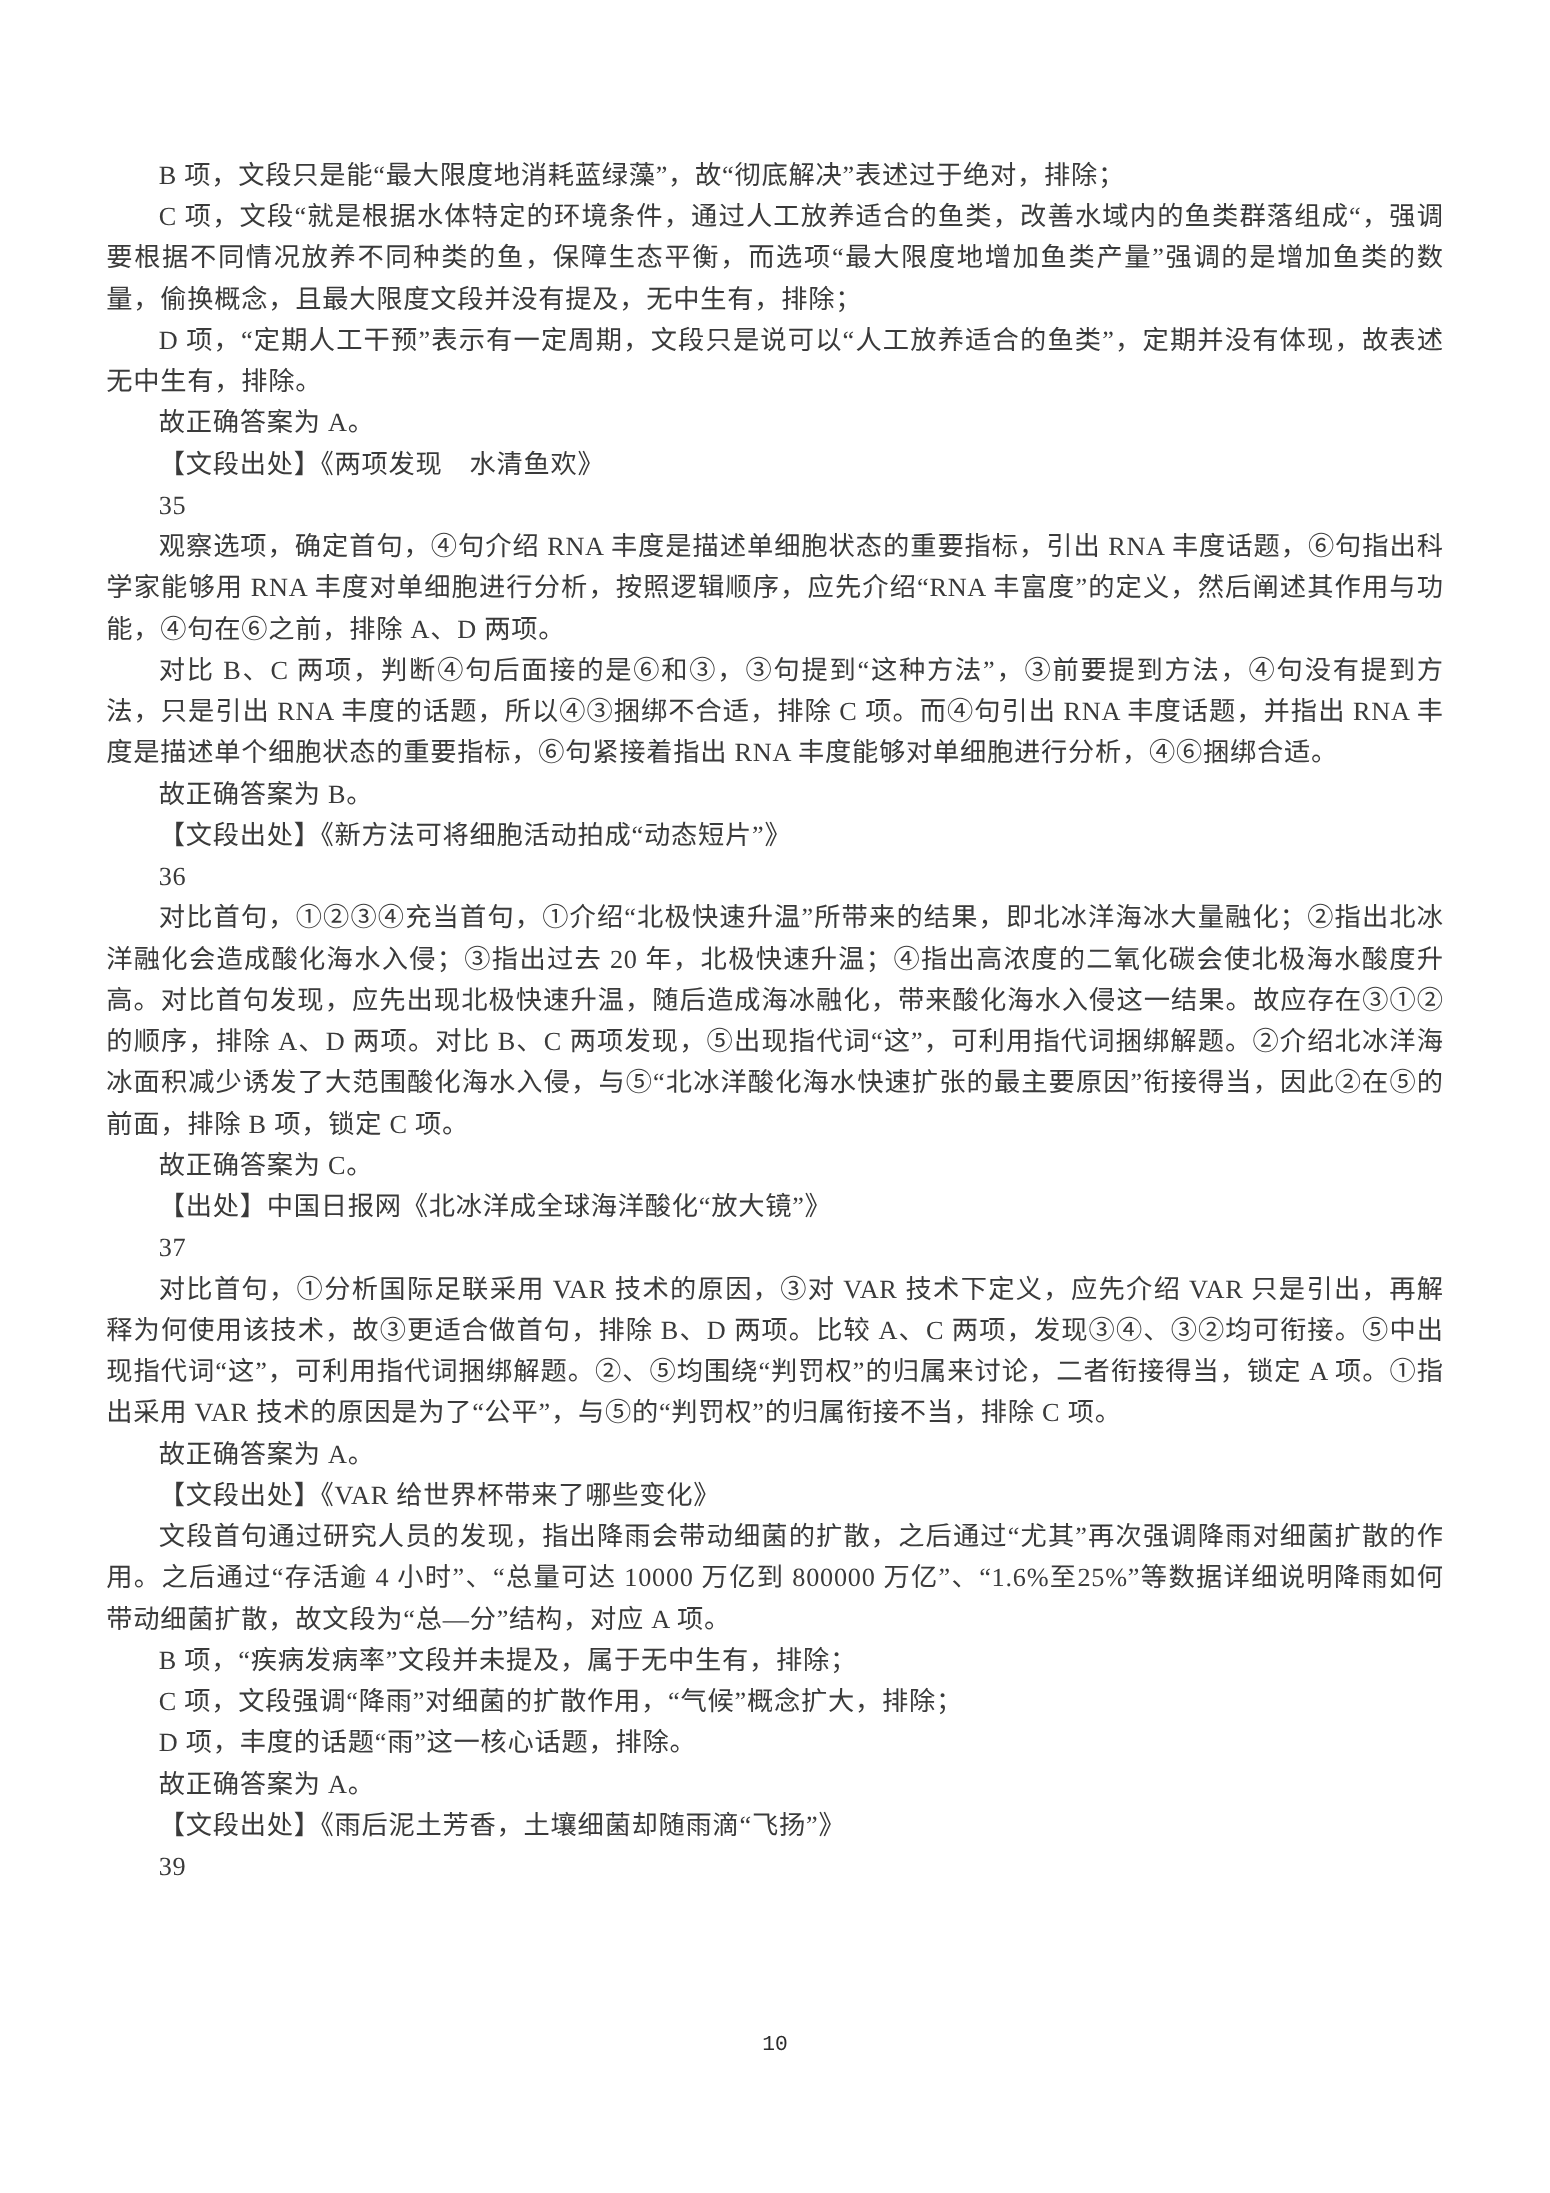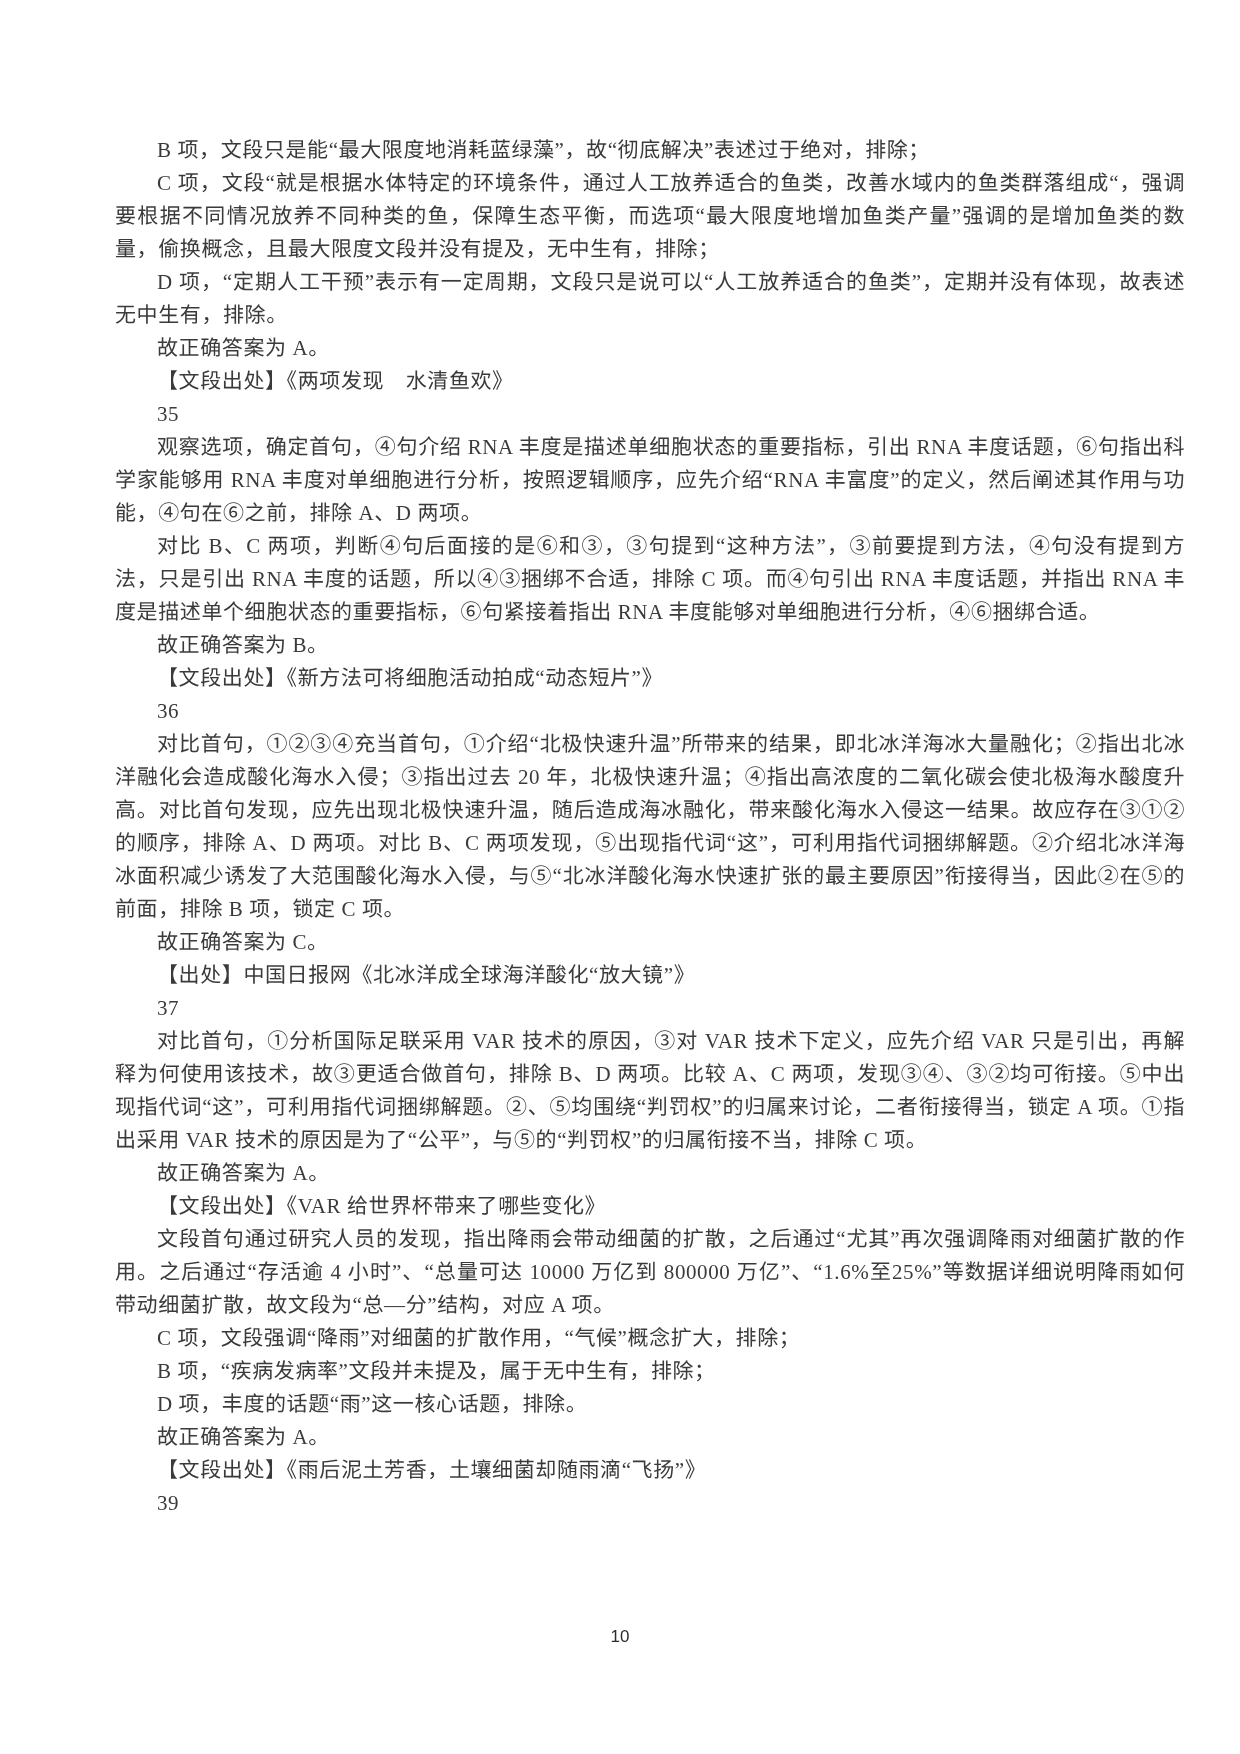--- a/index.html
+++ b/index.html
@@ -18,9 +18,8 @@
   .doc-content {
     position: absolute;
     left: 85px;
-    top: 134px;
+    top: 124px;
     width: 1070px;
-    margin-left: 30px;
   }
   .doc-content p {
     margin: 0;

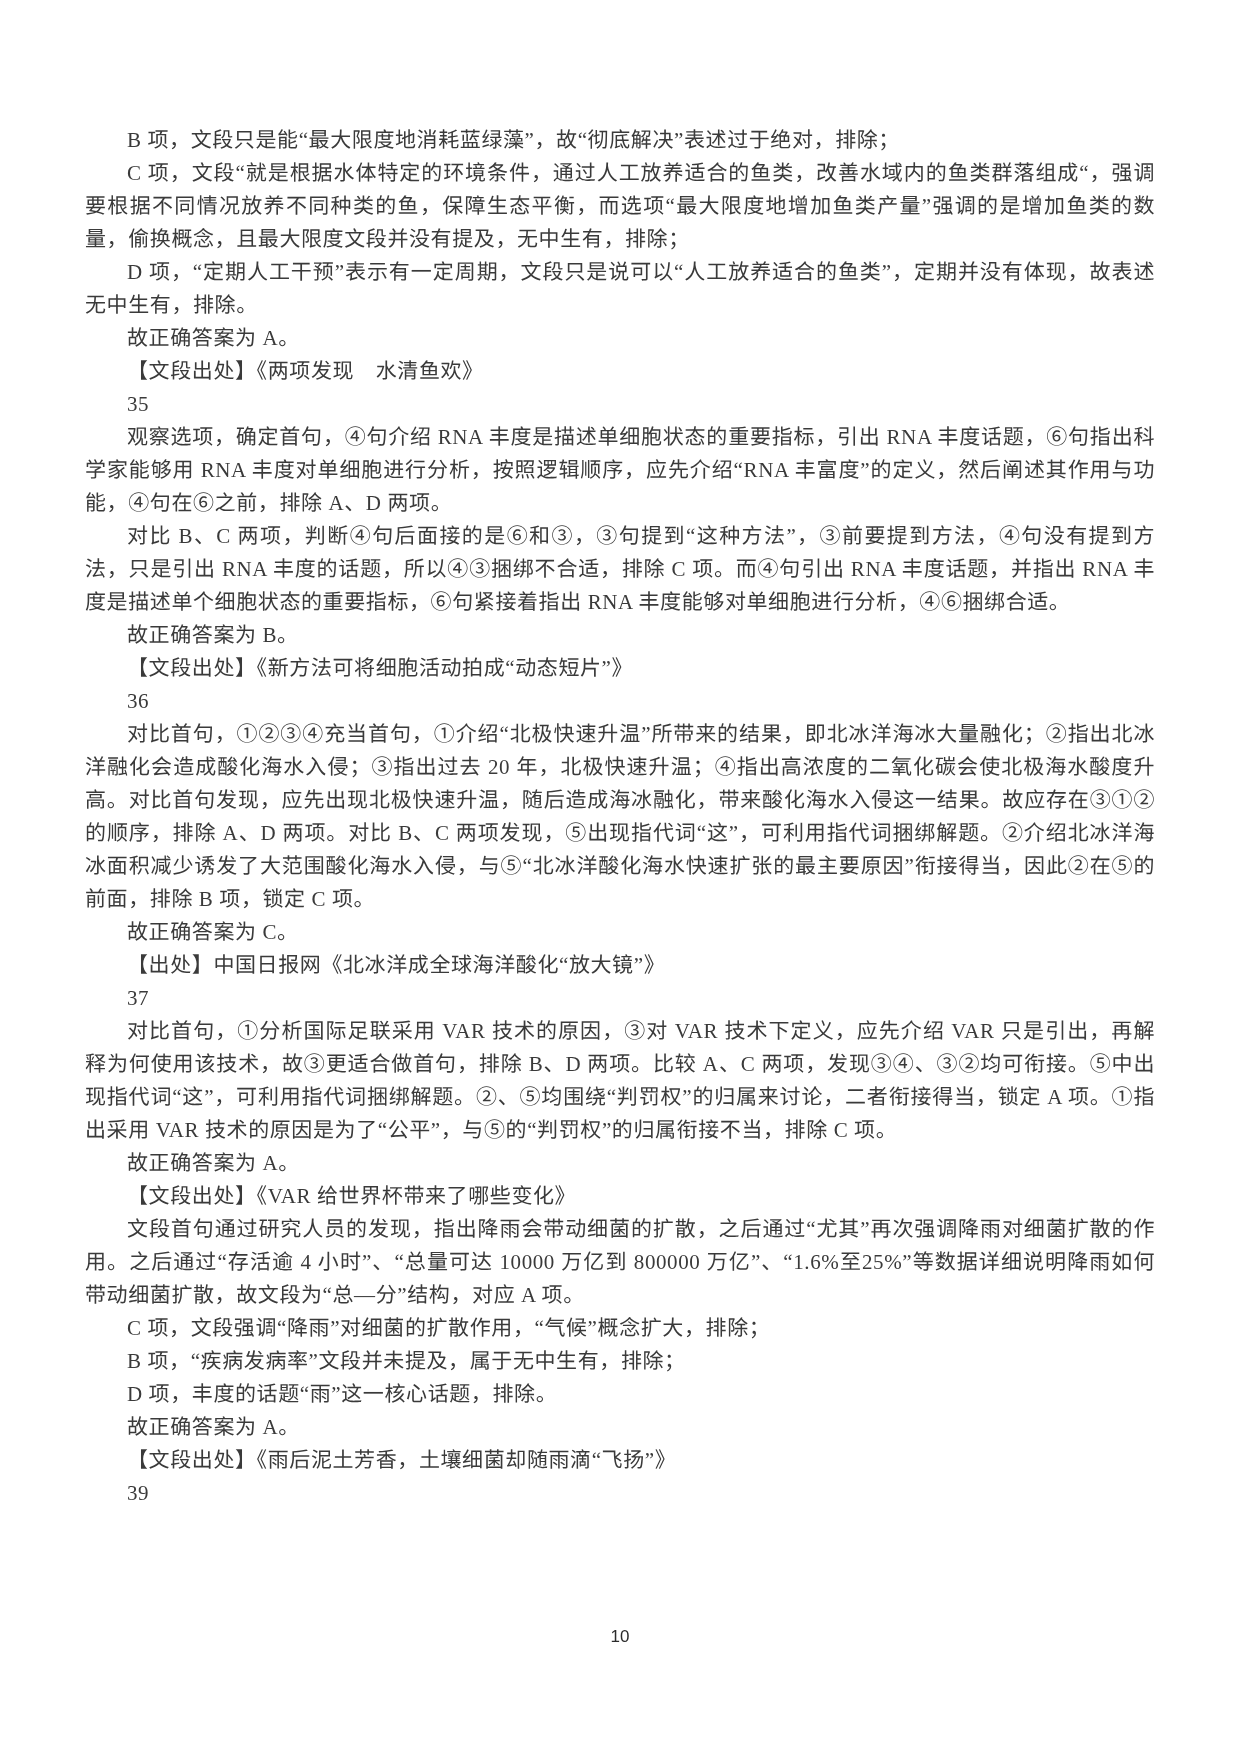--- a/index.html
+++ b/index.html
@@ -90,9 +90,9 @@
 
       <p>文段首句通过研究人员的发现，指出降雨会带动细菌的扩散，之后通过“尤其”再次强调降雨对细菌扩散的作用。之后通过“存活逾 4 小时”、“总量可达 10000 万亿到 800000 万亿”、“1.6%至25%”等数据详细说明降雨如何带动细菌扩散，故文段为“总—分”结构，对应 A 项。</p>
 
+      <p>B 项，“疾病发病率”文段并未提及，属于无中生有，排除；</p>
+
       <p>C 项，文段强调“降雨”对细菌的扩散作用，“气候”概念扩大，排除；</p>
-
-      <p>B 项，“疾病发病率”文段并未提及，属于无中生有，排除；</p>
 
       <p>D 项，丰度的话题“雨”这一核心话题，排除。</p>
 

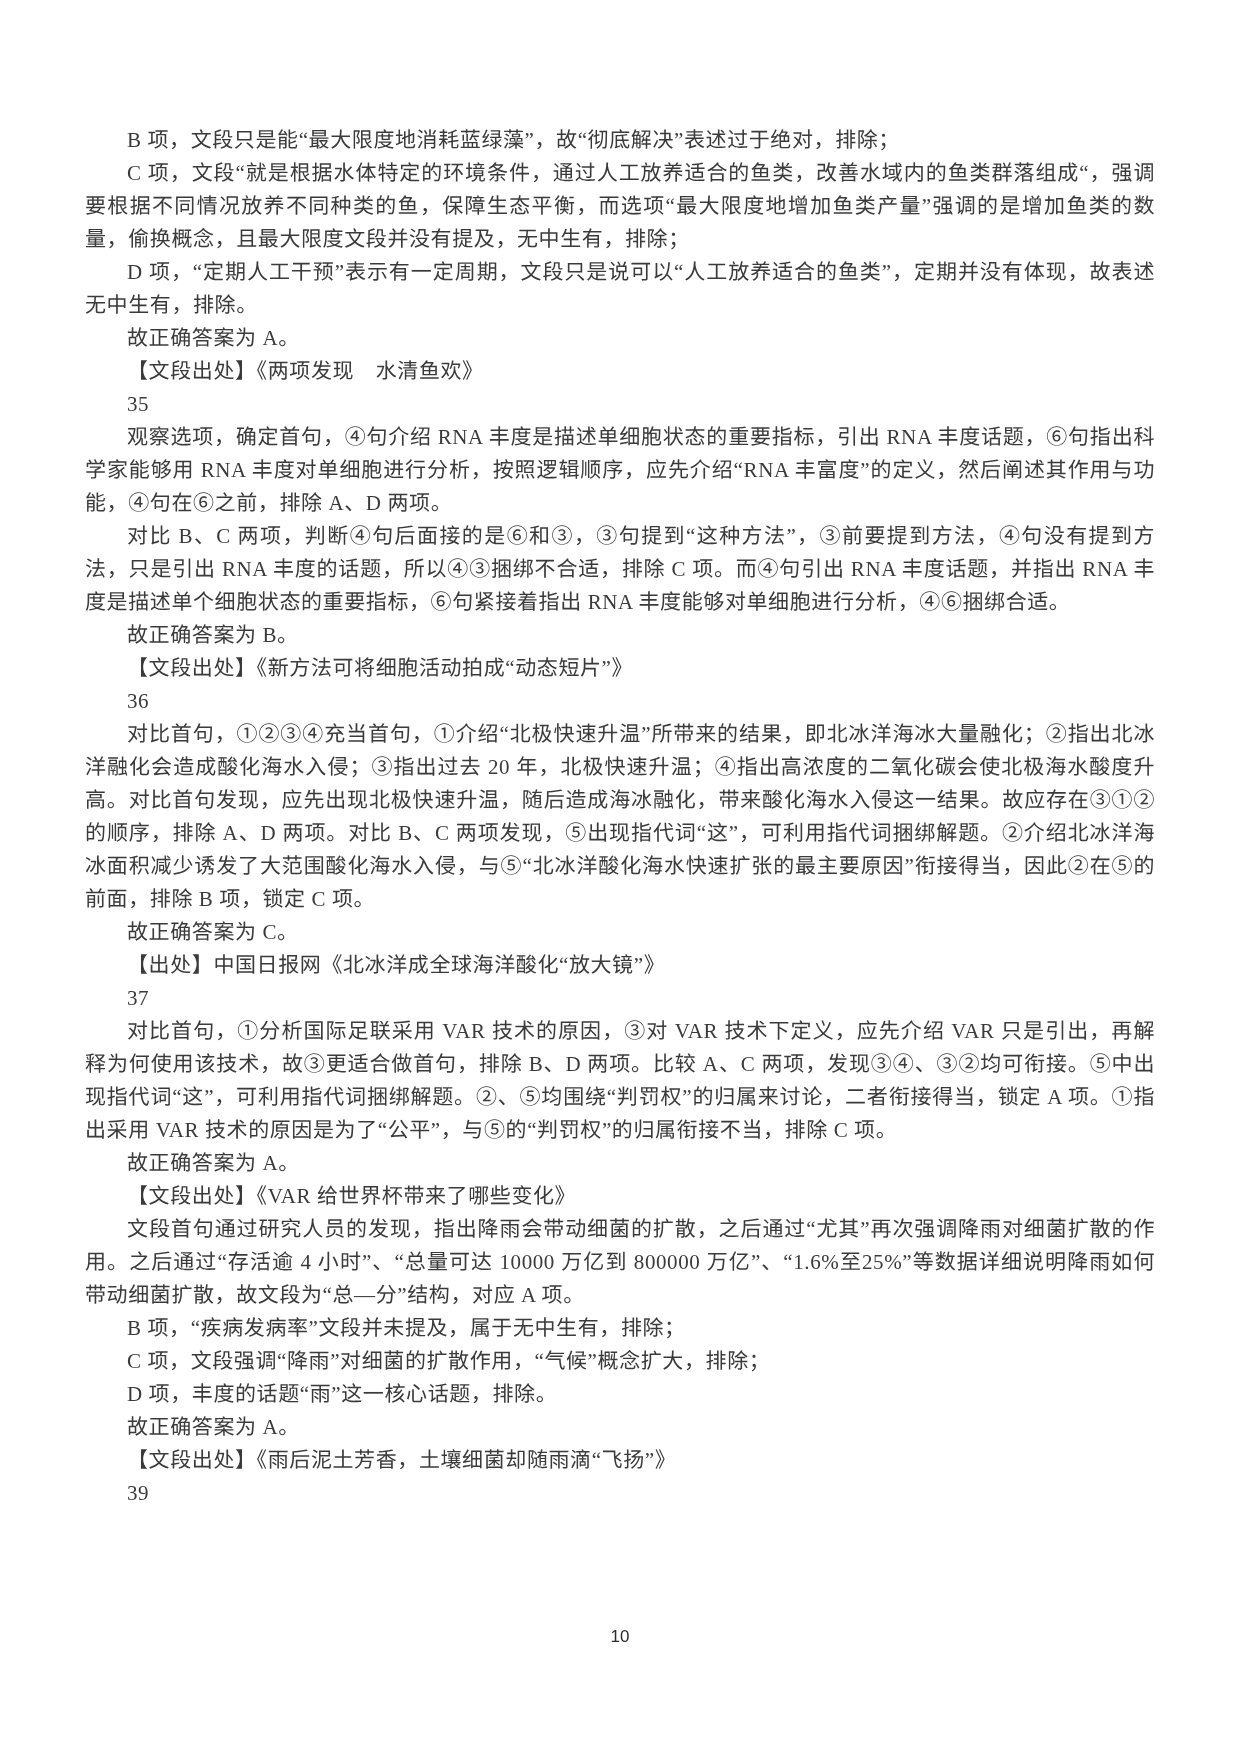--- a/index.html
+++ b/index.html
@@ -41,7 +41,7 @@
     font-size: 17px;
     line-height: 22px;
     color: #2b2b2b;
-    font-family: Liberation Sans, sans-serif;
+    font-family: Liberation Mono, monospace;
   }
 </style>
 </head>

